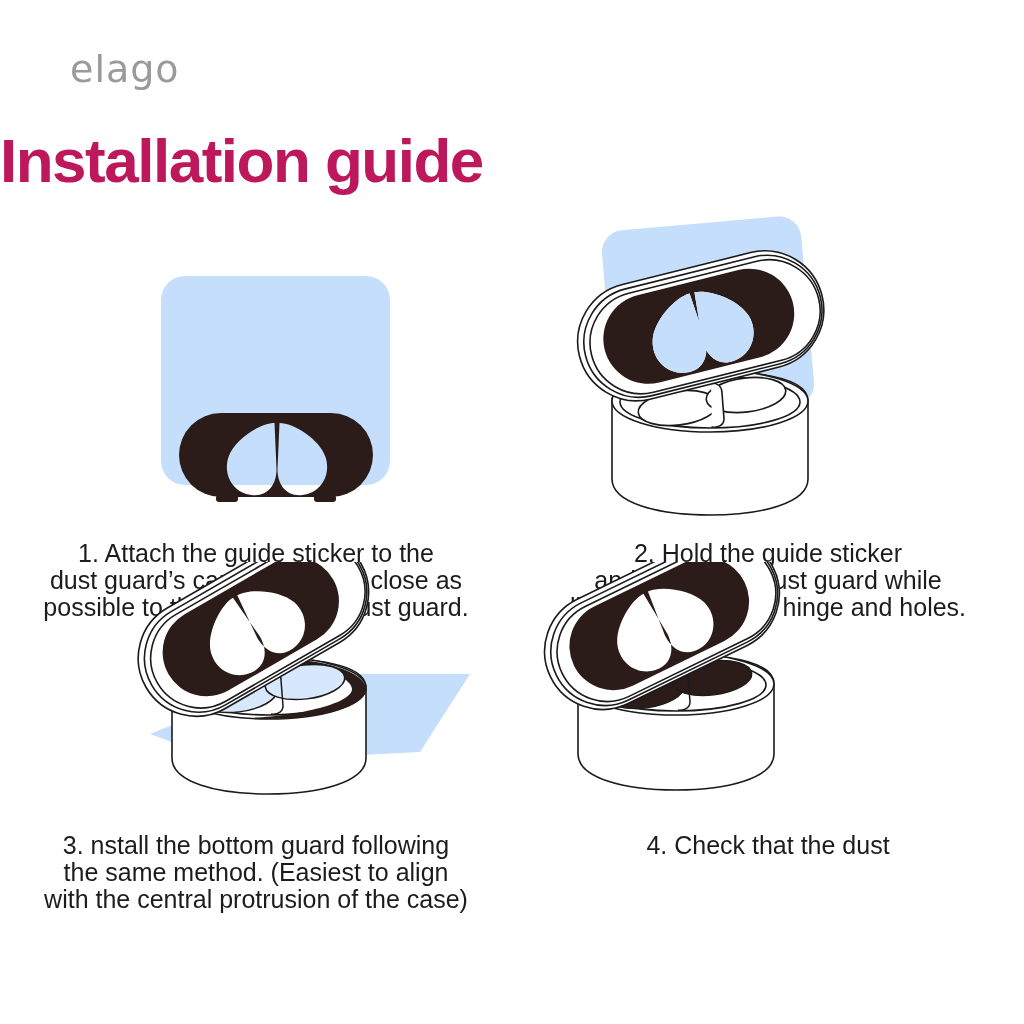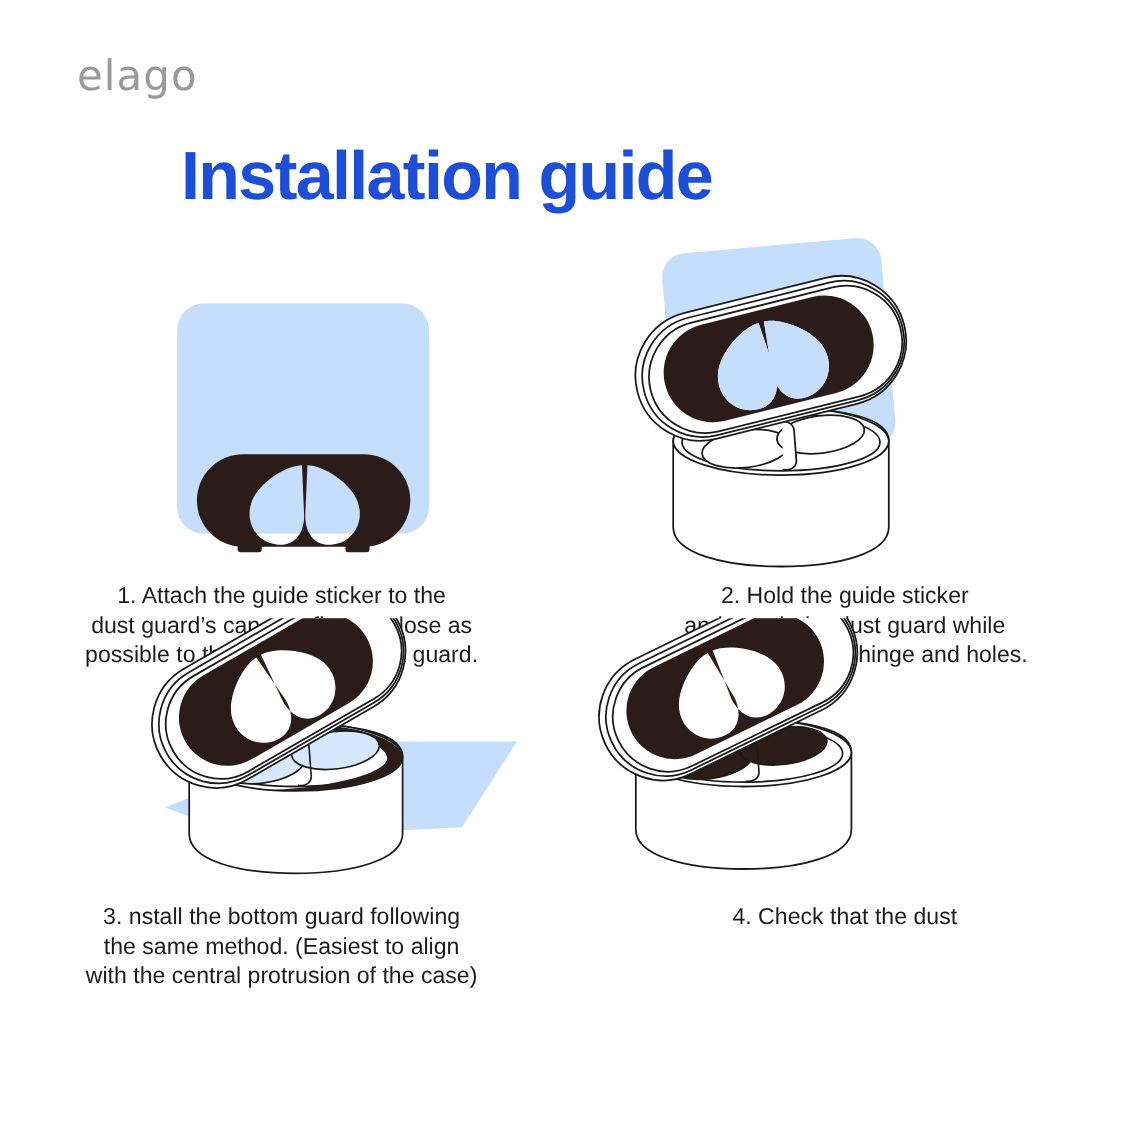--- a/index.html
+++ b/index.html
@@ -25,10 +25,9 @@
   
   .title{
     position:absolute;left:0;right:0;top:128px;
-    text-align:center;
     font-size:62px;font-weight:800;
     letter-spacing:-1.5px;
-    color:#1d4ed8;
+    color:#be185d;
     line-height:1.05;
   }
 

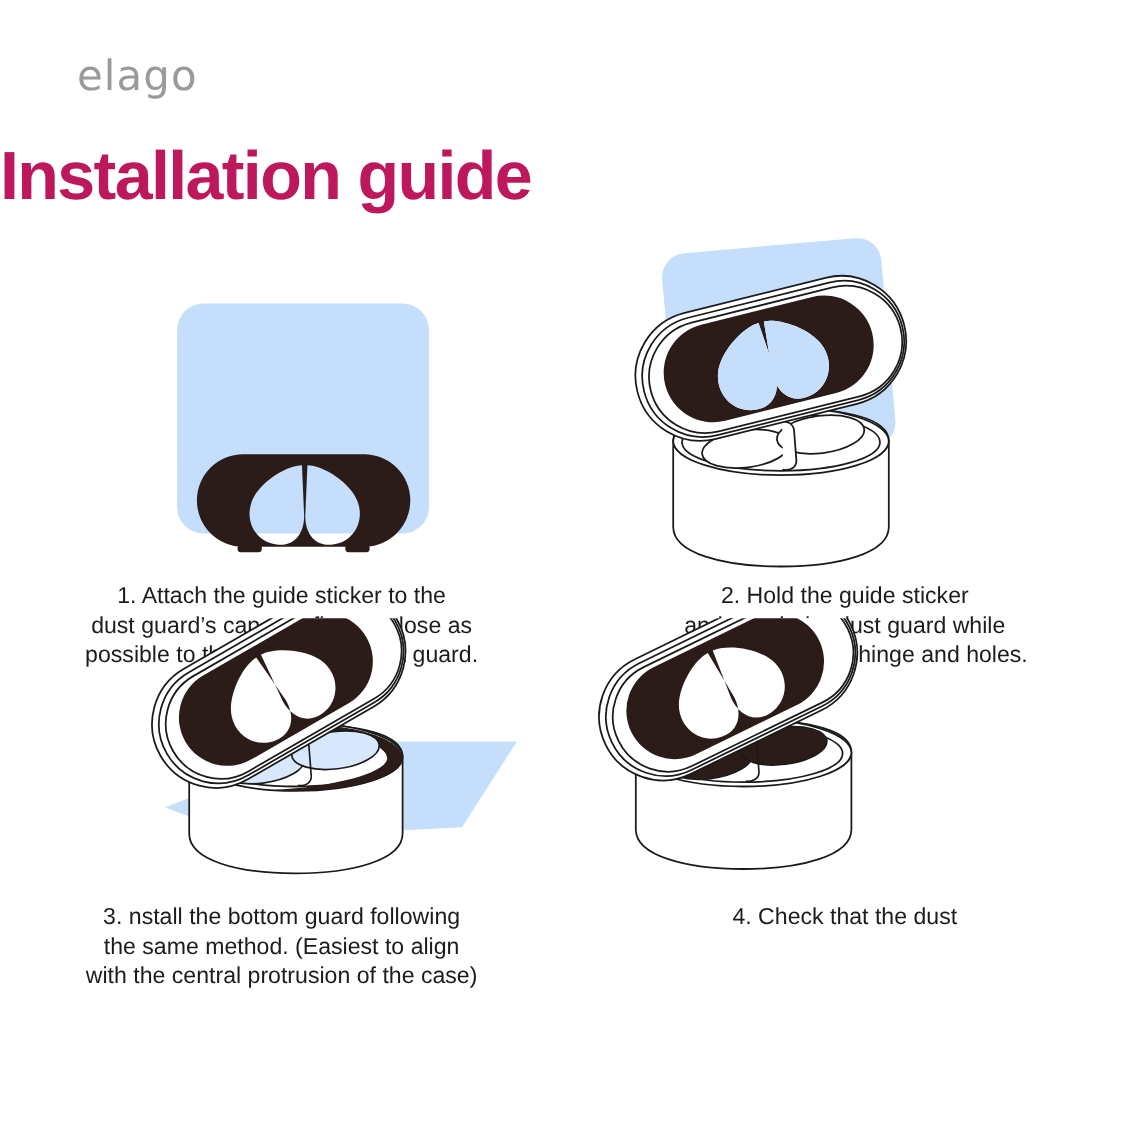--- a/index.html
+++ b/index.html
@@ -46,8 +46,8 @@
   }
   .step-fig svg{display:block;margin:0 auto;}
   .caption{
-    margin-top:8px;
-    font-size:21px;
+    margin-top:20px;
+    font-size:25px;
     line-height:27px;
     color:#1c1c1c;
     font-weight:400;

